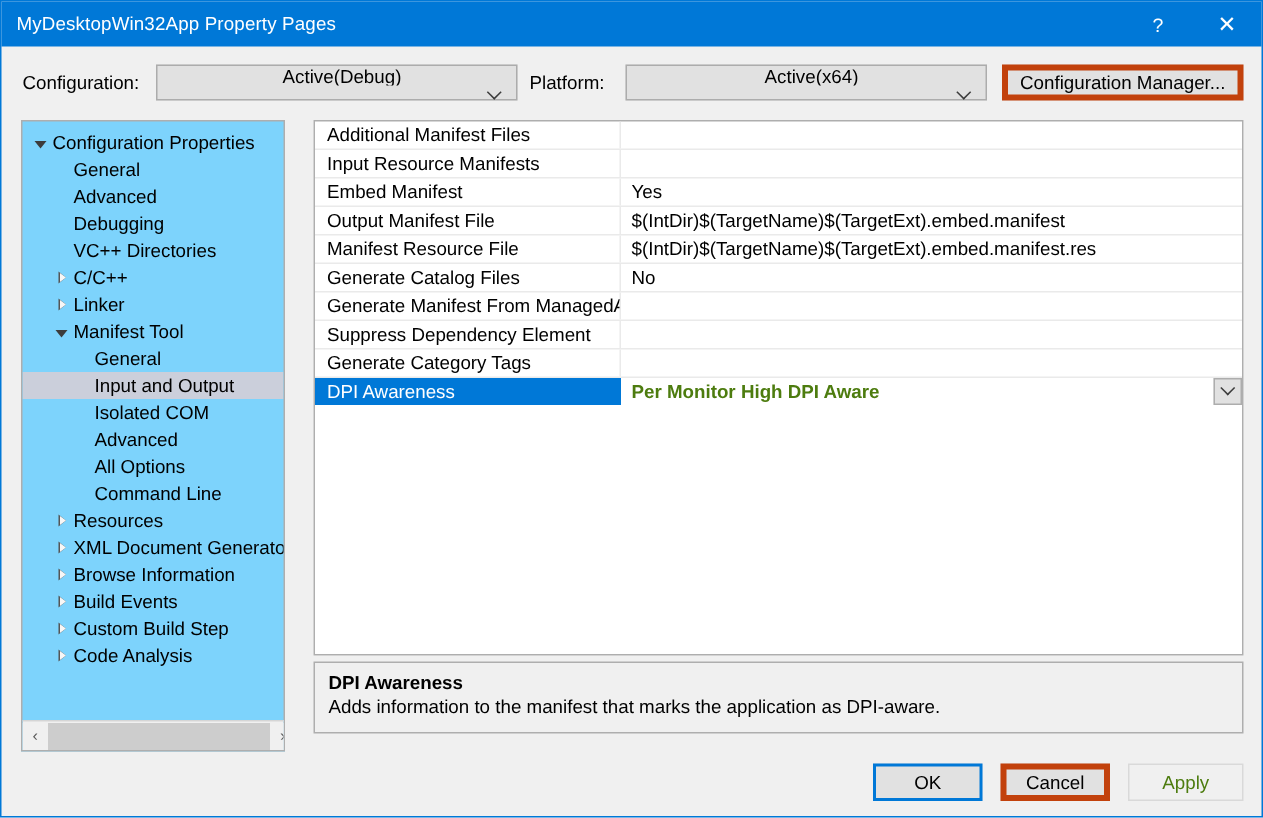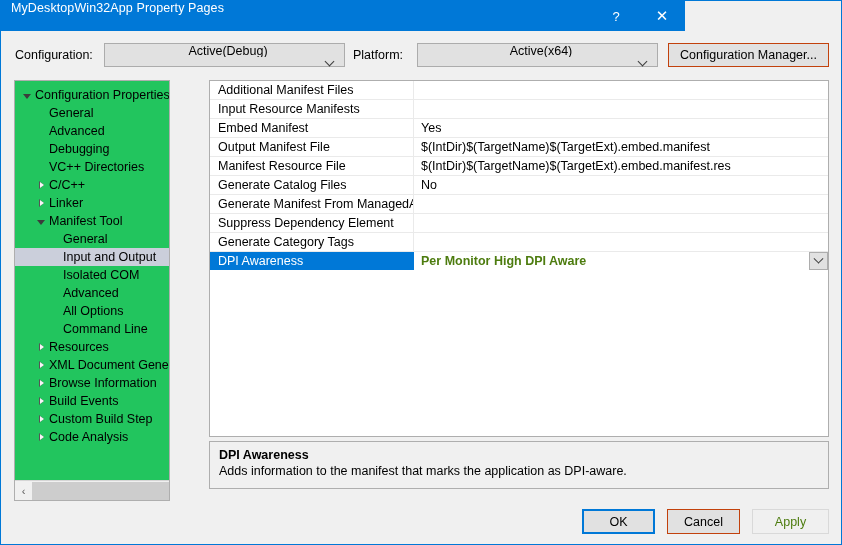--- a/index.html
+++ b/index.html
@@ -31,10 +31,11 @@
   .titlebar {
     position: absolute;
     left: 0; top: 0;
-    width: 684px;
+    width: 840px;
     height: 30px;
     background: #0078d7;
     display: flex;
+    align-items: center;
   }
   .title-text {
     color: #ffffff;

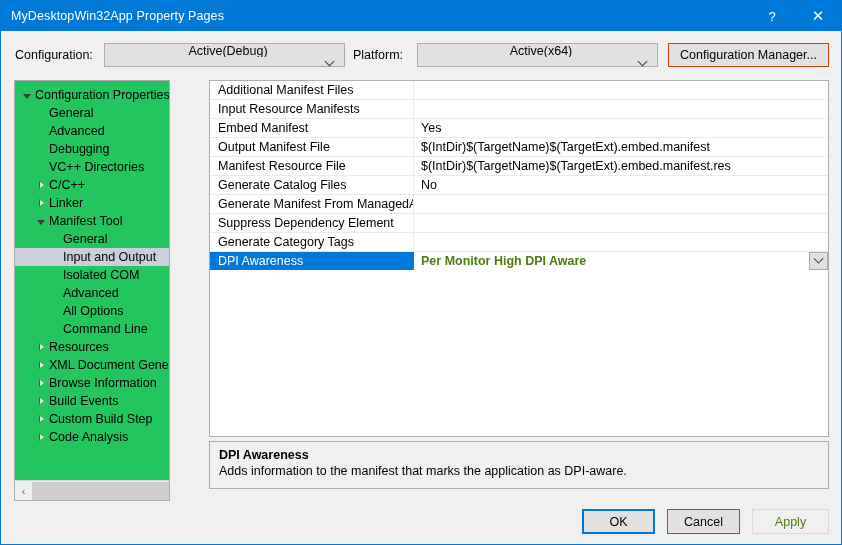--- a/index.html
+++ b/index.html
@@ -107,7 +107,7 @@
   .btn {
     box-sizing: border-box;
     background: #e1e1e1;
-    border: 1px solid #c2410c;
+    border: 4px solid #c2410c;
     font-size: 12.5px;
     color: #000;
     display: flex;

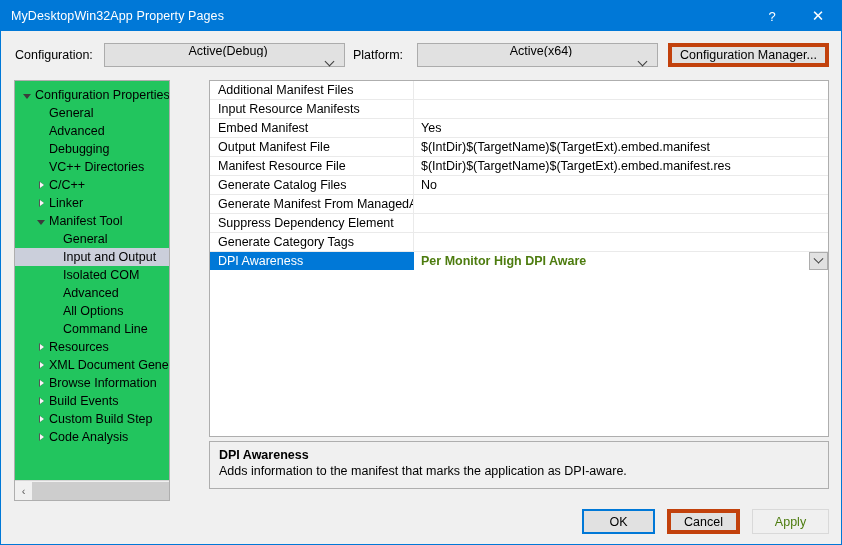--- a/index.html
+++ b/index.html
@@ -122,10 +122,10 @@
   .treepanel {
     position: absolute;
     left: 13px; top: 79px;
-    width: 156px;
+    width: 176px;
     height: 421px;
     box-sizing: border-box;
-    background: #22c55e;
+    background: #7dd3fc;
     border: 1px solid #aeaeae;
     overflow: hidden;
   }

